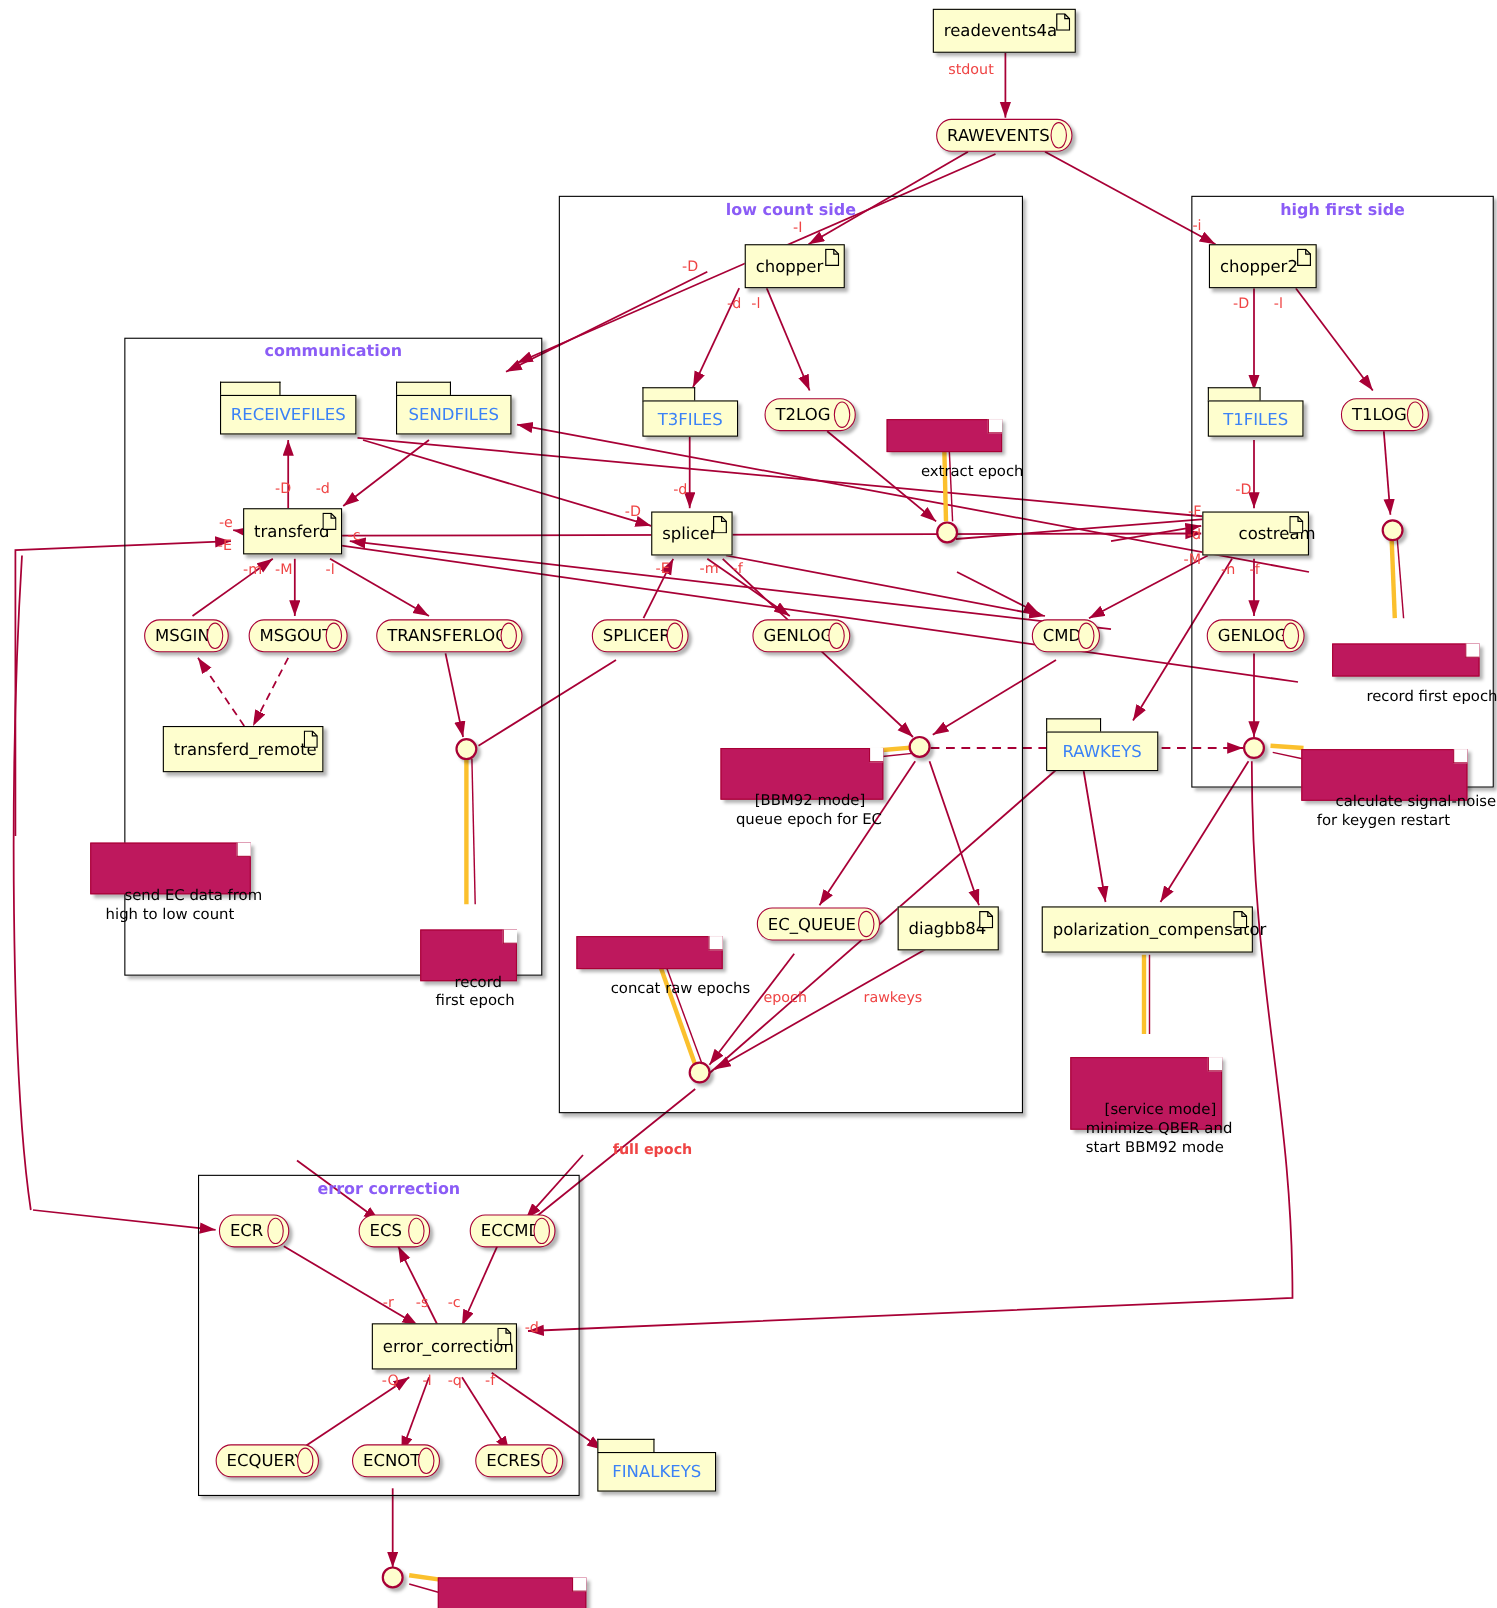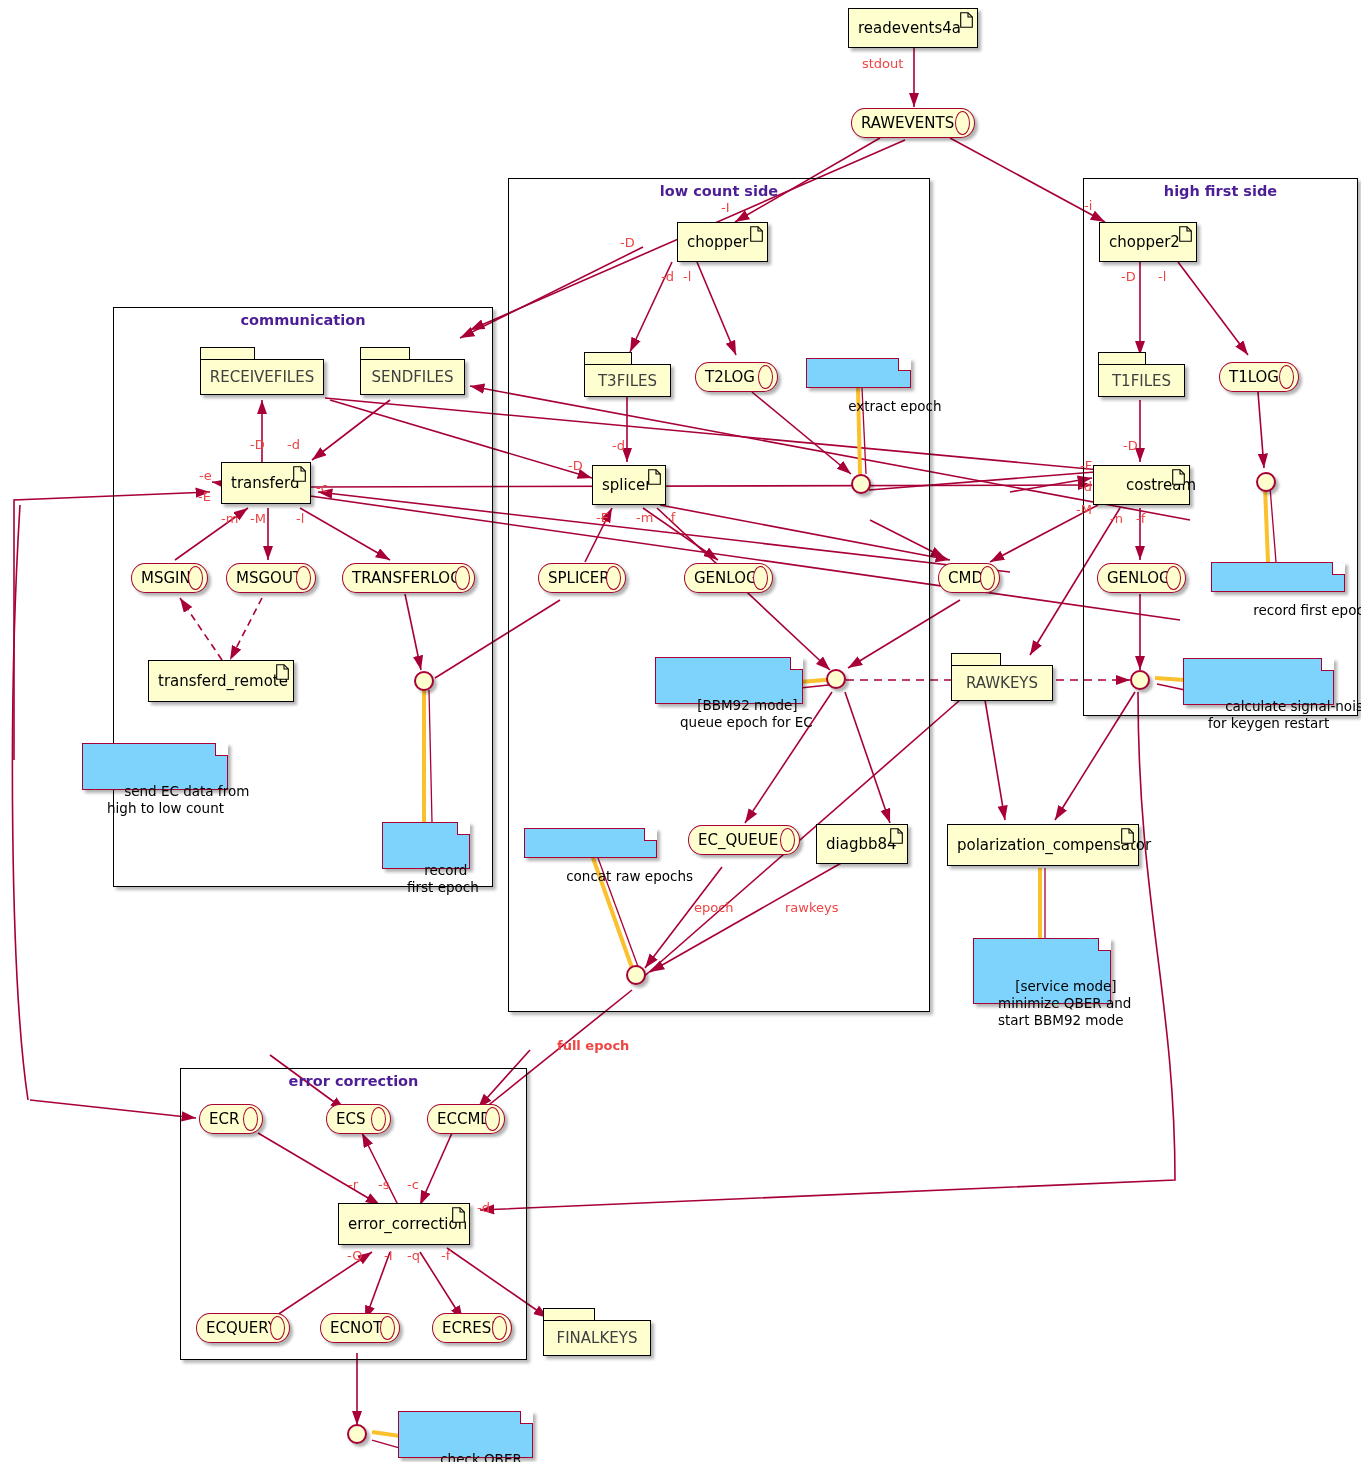--- a/index.html
+++ b/index.html
@@ -11,7 +11,7 @@
   .pkg{position:absolute;border:1.6px solid #000000;background:transparent;
        box-shadow:3px 3px 3px rgba(0,0,0,.28);}
   .pkg-title{position:absolute;left:0;right:0;top:4px;text-align:center;
-       font-weight:bold;font-size:14.5px;color:#4c1d95;}
+       font-weight:bold;font-size:14.5px;color:#8b5cf6;}
 
   
   .comp{position:absolute;background:#FEFECE;border:1.5px solid #000000;

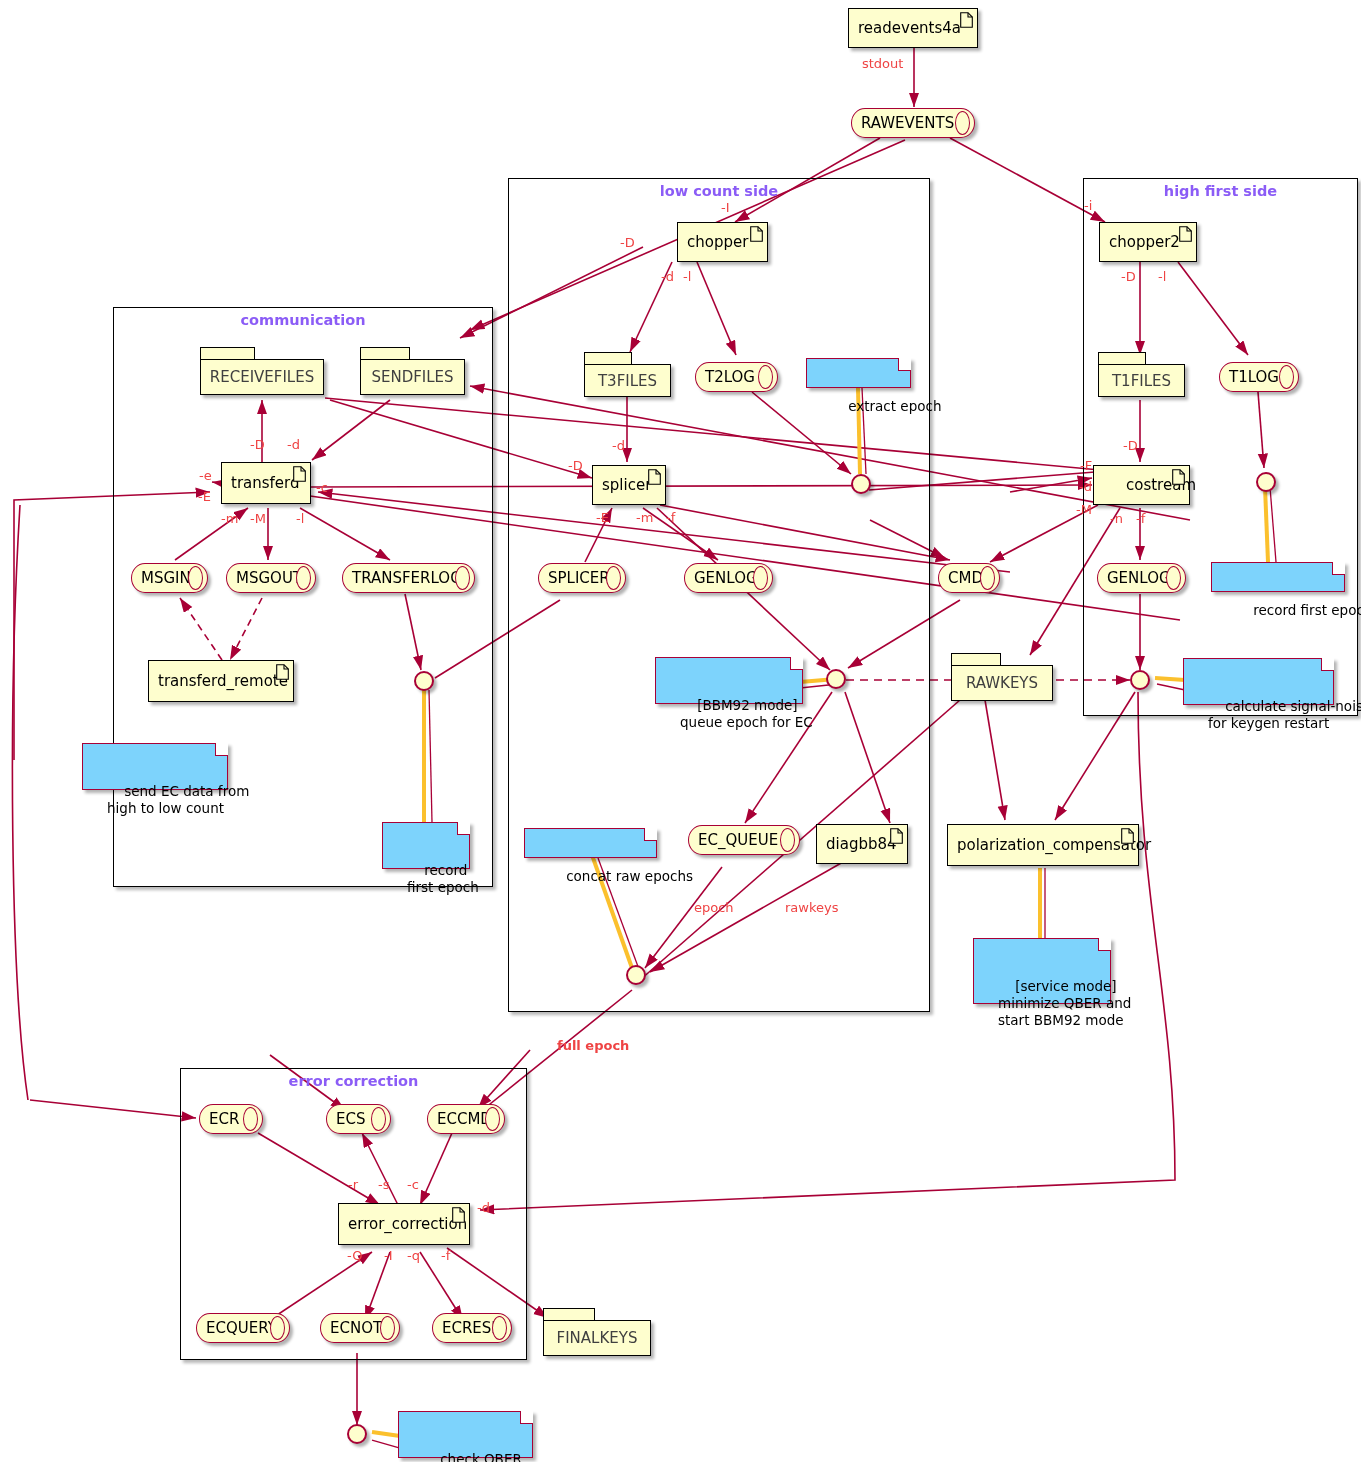--- a/index.html
+++ b/index.html
@@ -27,7 +27,7 @@
         border:1.5px solid #000;border-bottom:none;box-sizing:border-box;}
   .folder .body{position:absolute;left:0;background:#FEFECE;border:1.5px solid #000;
         box-sizing:border-box;display:flex;align-items:center;justify-content:center;
-        font-size:15px;color:#404040;box-shadow:3px 3px 3px rgba(0,0,0,.30);white-space:nowrap;}
+        font-size:15px;color:#3b82f6;box-shadow:3px 3px 3px rgba(0,0,0,.30);white-space:nowrap;}
 
   
   .db{position:absolute;height:30px;background:#FEFECE;border:1.7px solid #A80036;

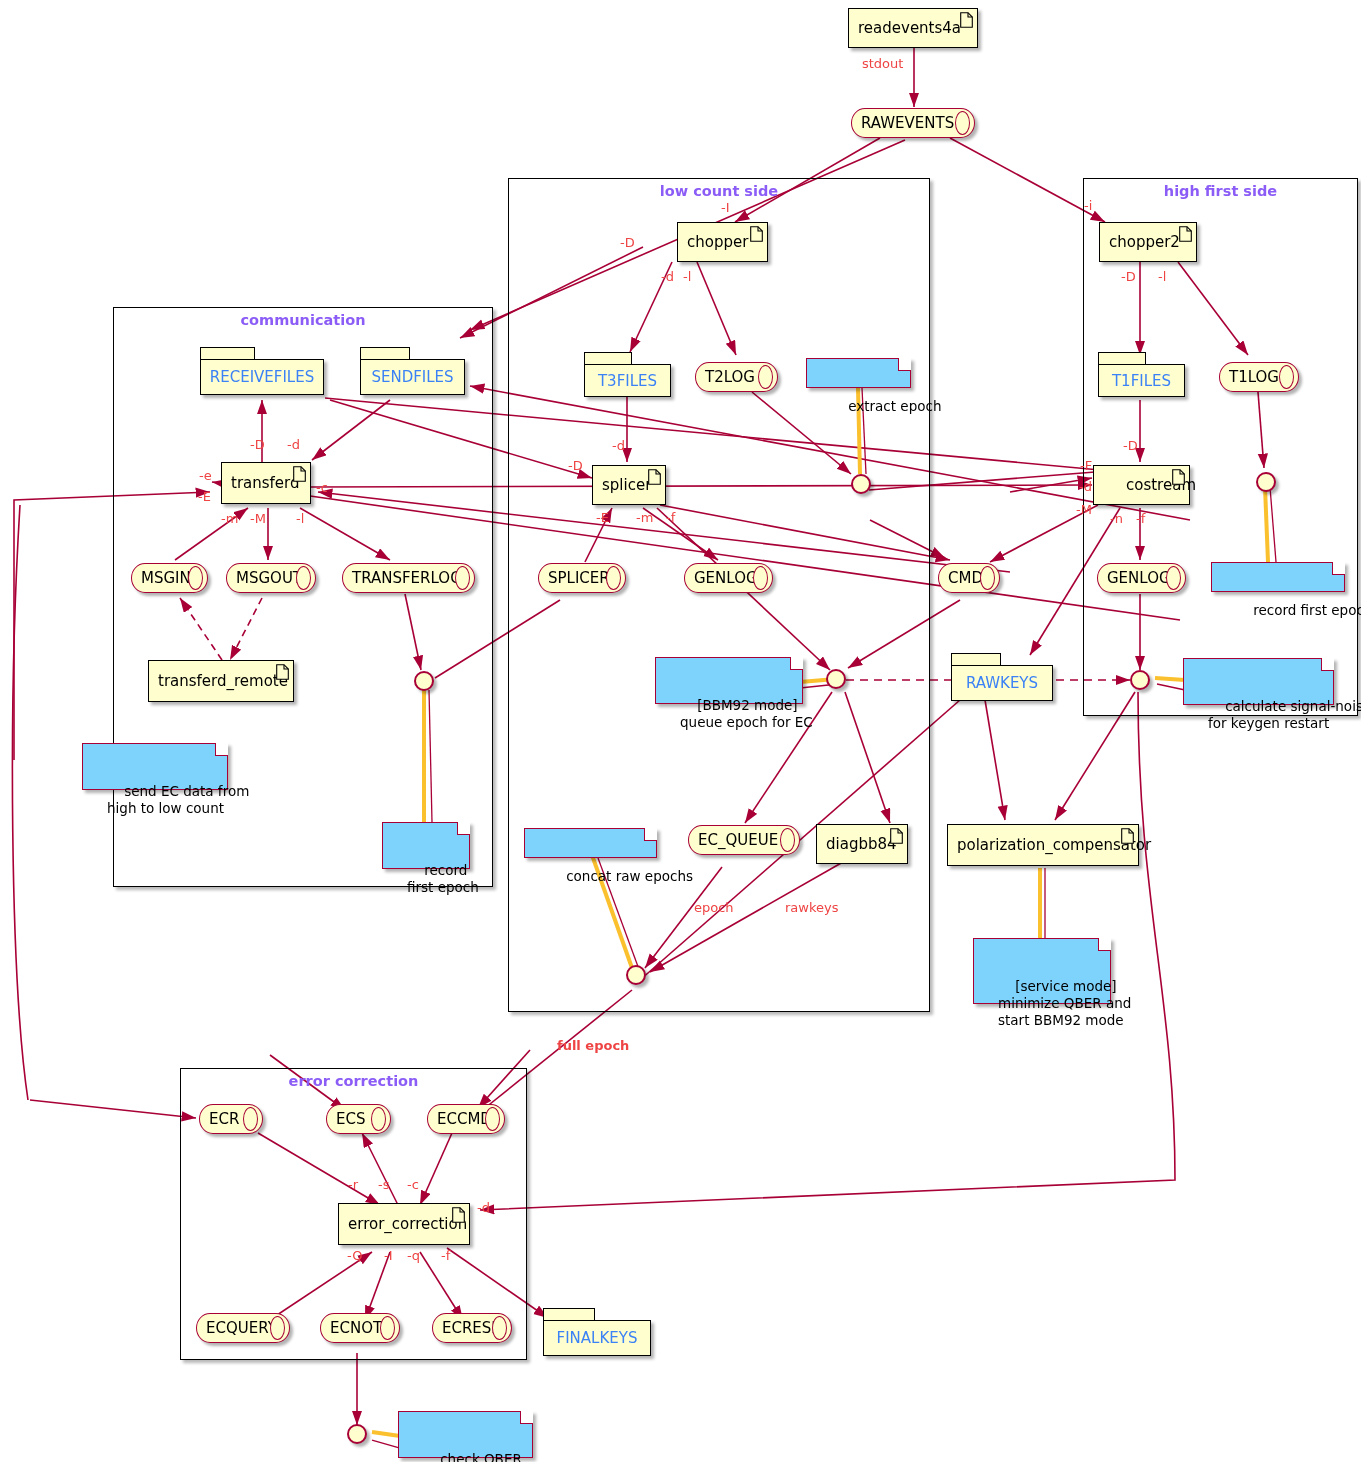--- a/index.html
+++ b/index.html
@@ -38,9 +38,9 @@
       border:1.6px solid #A80036;border-radius:50%;background:#FEFECE;}
 
   
-  .note{position:absolute;background:#7dd3fc;border:1.4px solid #A80036;
+  .note{position:absolute;background:#be185d;border:1.4px solid #A80036;
       box-shadow:3px 3px 3px rgba(0,0,0,.30);font-size:13.5px;color:#000;
-      line-height:1.28;padding:4px 16px 4px 24px;box-sizing:border-box;white-space:pre;}
+      line-height:1.28;padding:4px 16px 4px 13px;box-sizing:border-box;white-space:pre;margin-top:23px;}
   .note .fold{position:absolute;right:-1px;top:-1px;width:12px;height:12px;
       background:#FFFFFF;border-left:1.4px solid #A80036;border-bottom:1.4px solid #A80036;}
 

